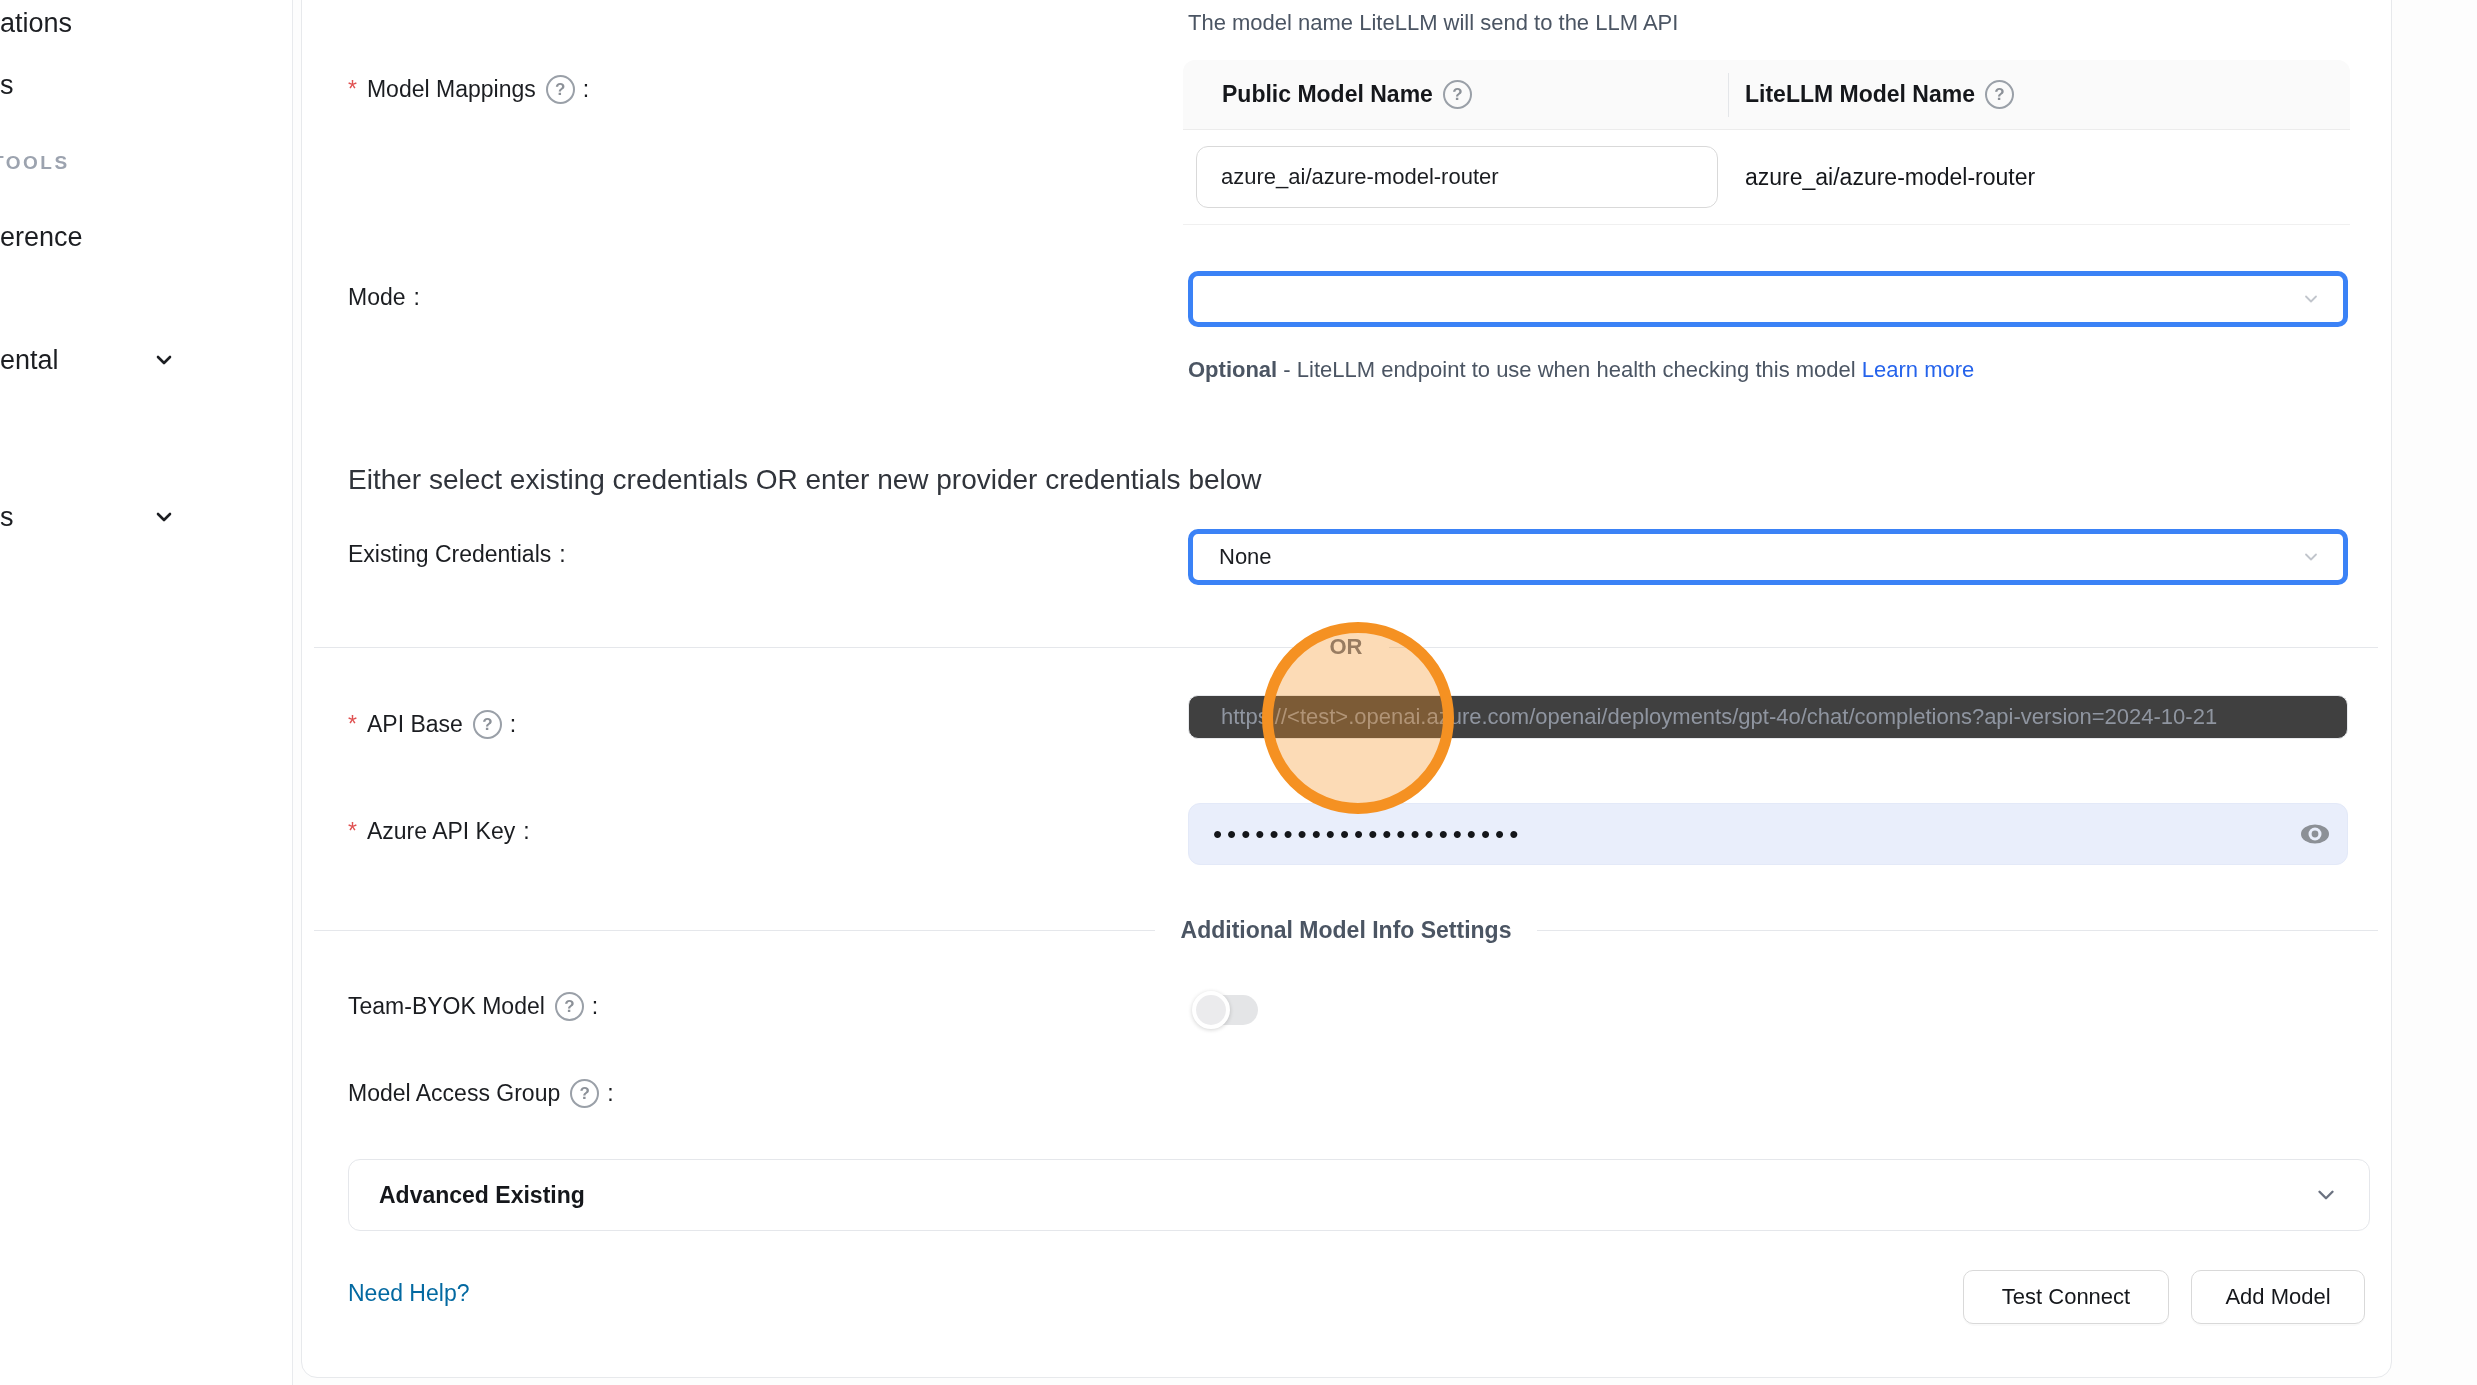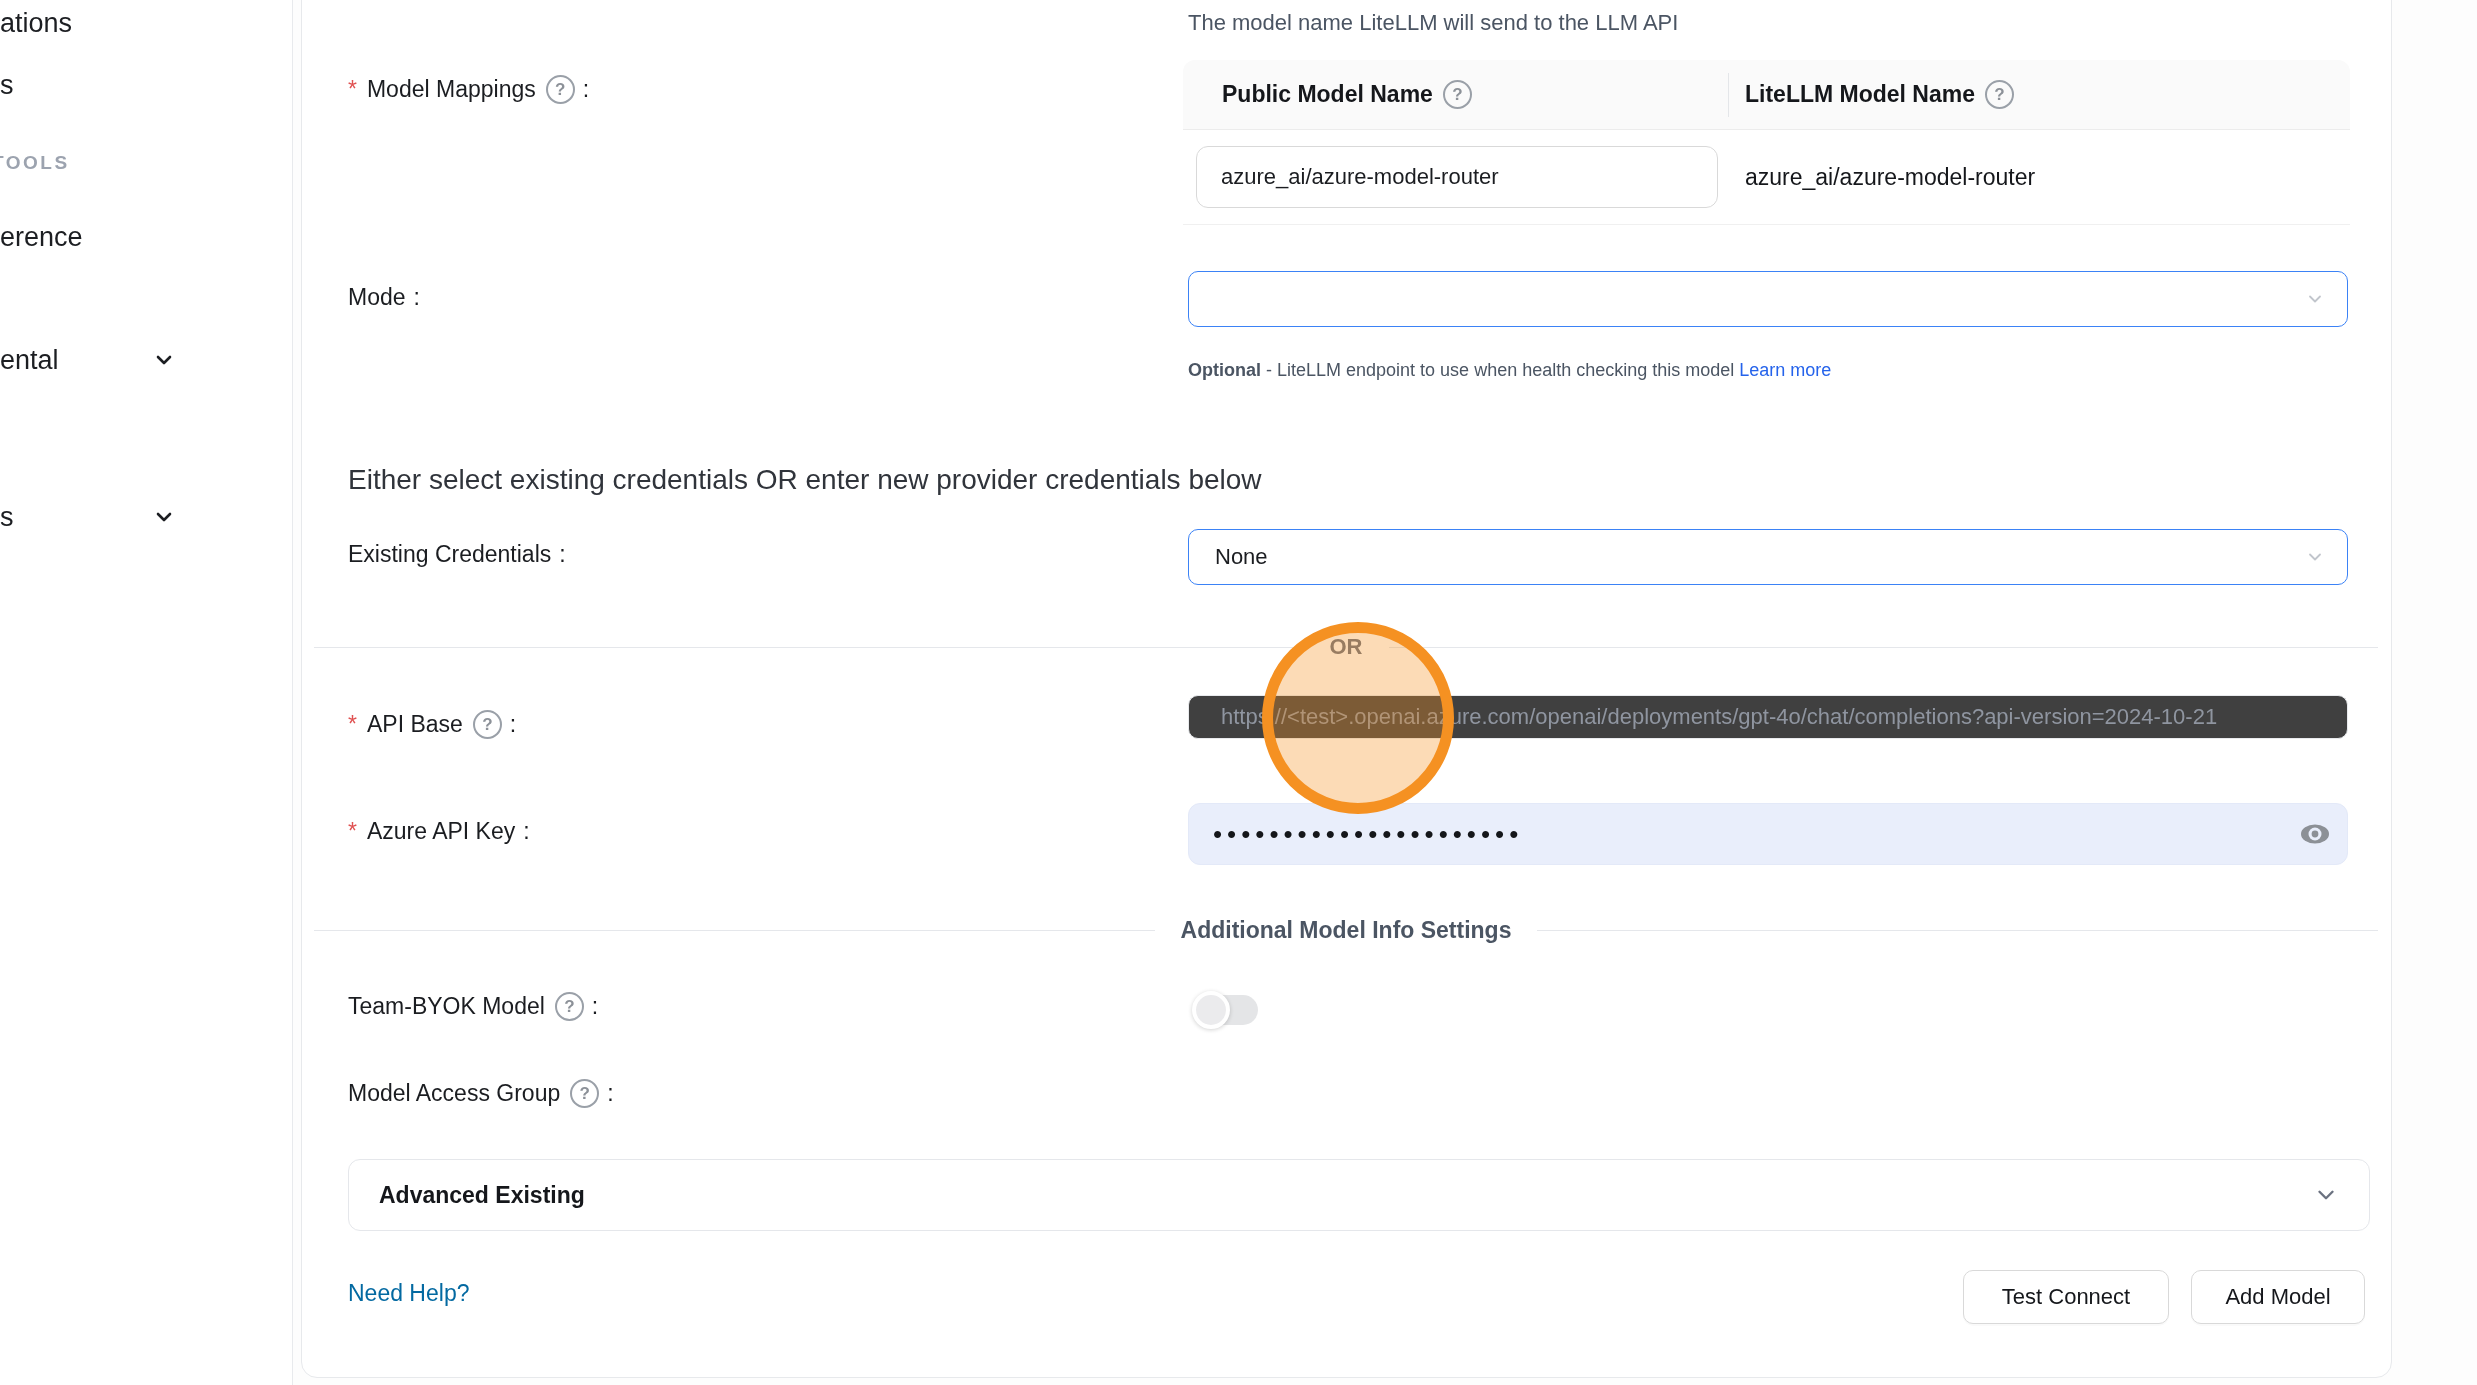--- a/index.html
+++ b/index.html
@@ -36,7 +36,7 @@
   .selectbox .chev { position:absolute; right:22px; top:50%; transform:translateY(-50%); }
   .placeholder { color:#c6cbd4; }
 
-  .help-text { position:absolute; left:1188px; top:350px; width:830px; font-size:18px; color:#4b5563; line-height:40px; }
+  .help-text { position:absolute; left:1188px; top:350px; width:830px; font-size:22px; color:#4b5563; line-height:40px; }
   .help-text b { color:#4b5563; }
   a.link { color:#2563eb; text-decoration:none; }
 

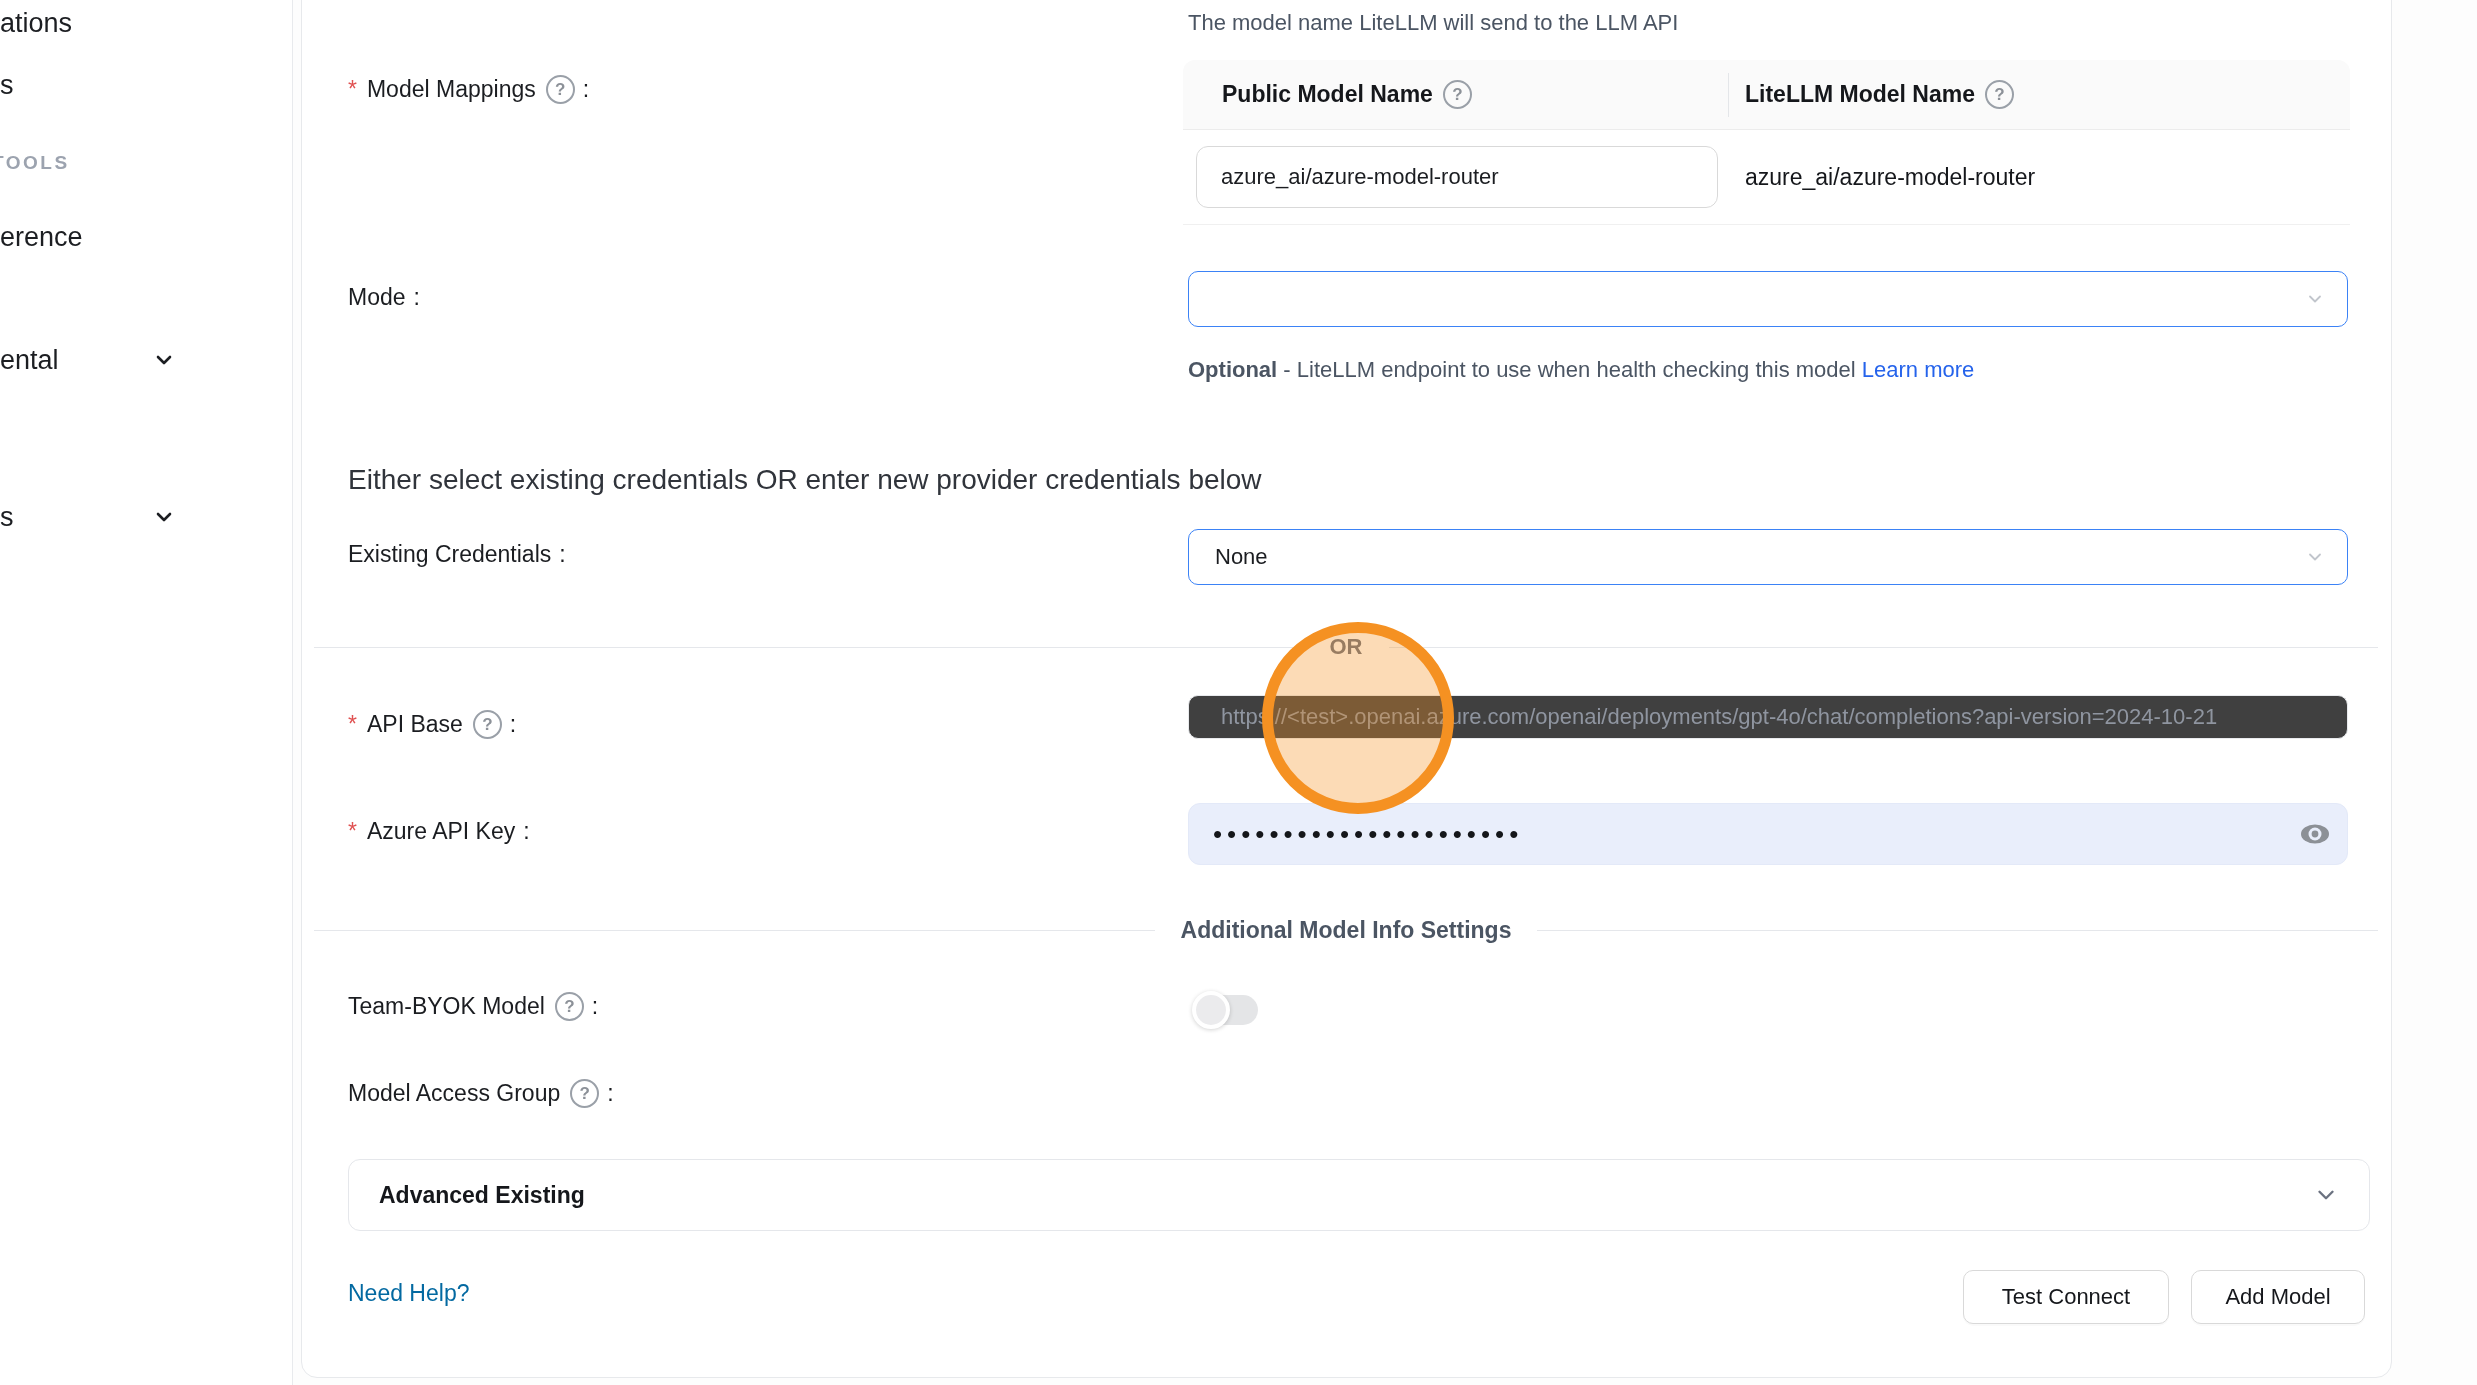--- a/index.html
+++ b/index.html
@@ -32,7 +32,7 @@
   #mm-litellm { padding-left:27px; font-size:23px; color:#15171b; }
 
   
-  .selectbox { position:absolute; left:1188px; width:1160px; background:#fff; border:1px solid #3b82f6; border-radius:10px; display:flex; align-items:center; padding:0 26px; font-size:22px; color:#1b1d21; }
+  .selectbox { position:absolute; left:1188px; width:1160px; background:#fff; border:5px solid #3b82f6; border-radius:10px; display:flex; align-items:center; padding:0 26px; font-size:22px; color:#1b1d21; }
   .selectbox .chev { position:absolute; right:22px; top:50%; transform:translateY(-50%); }
   .placeholder { color:#c6cbd4; }
 

